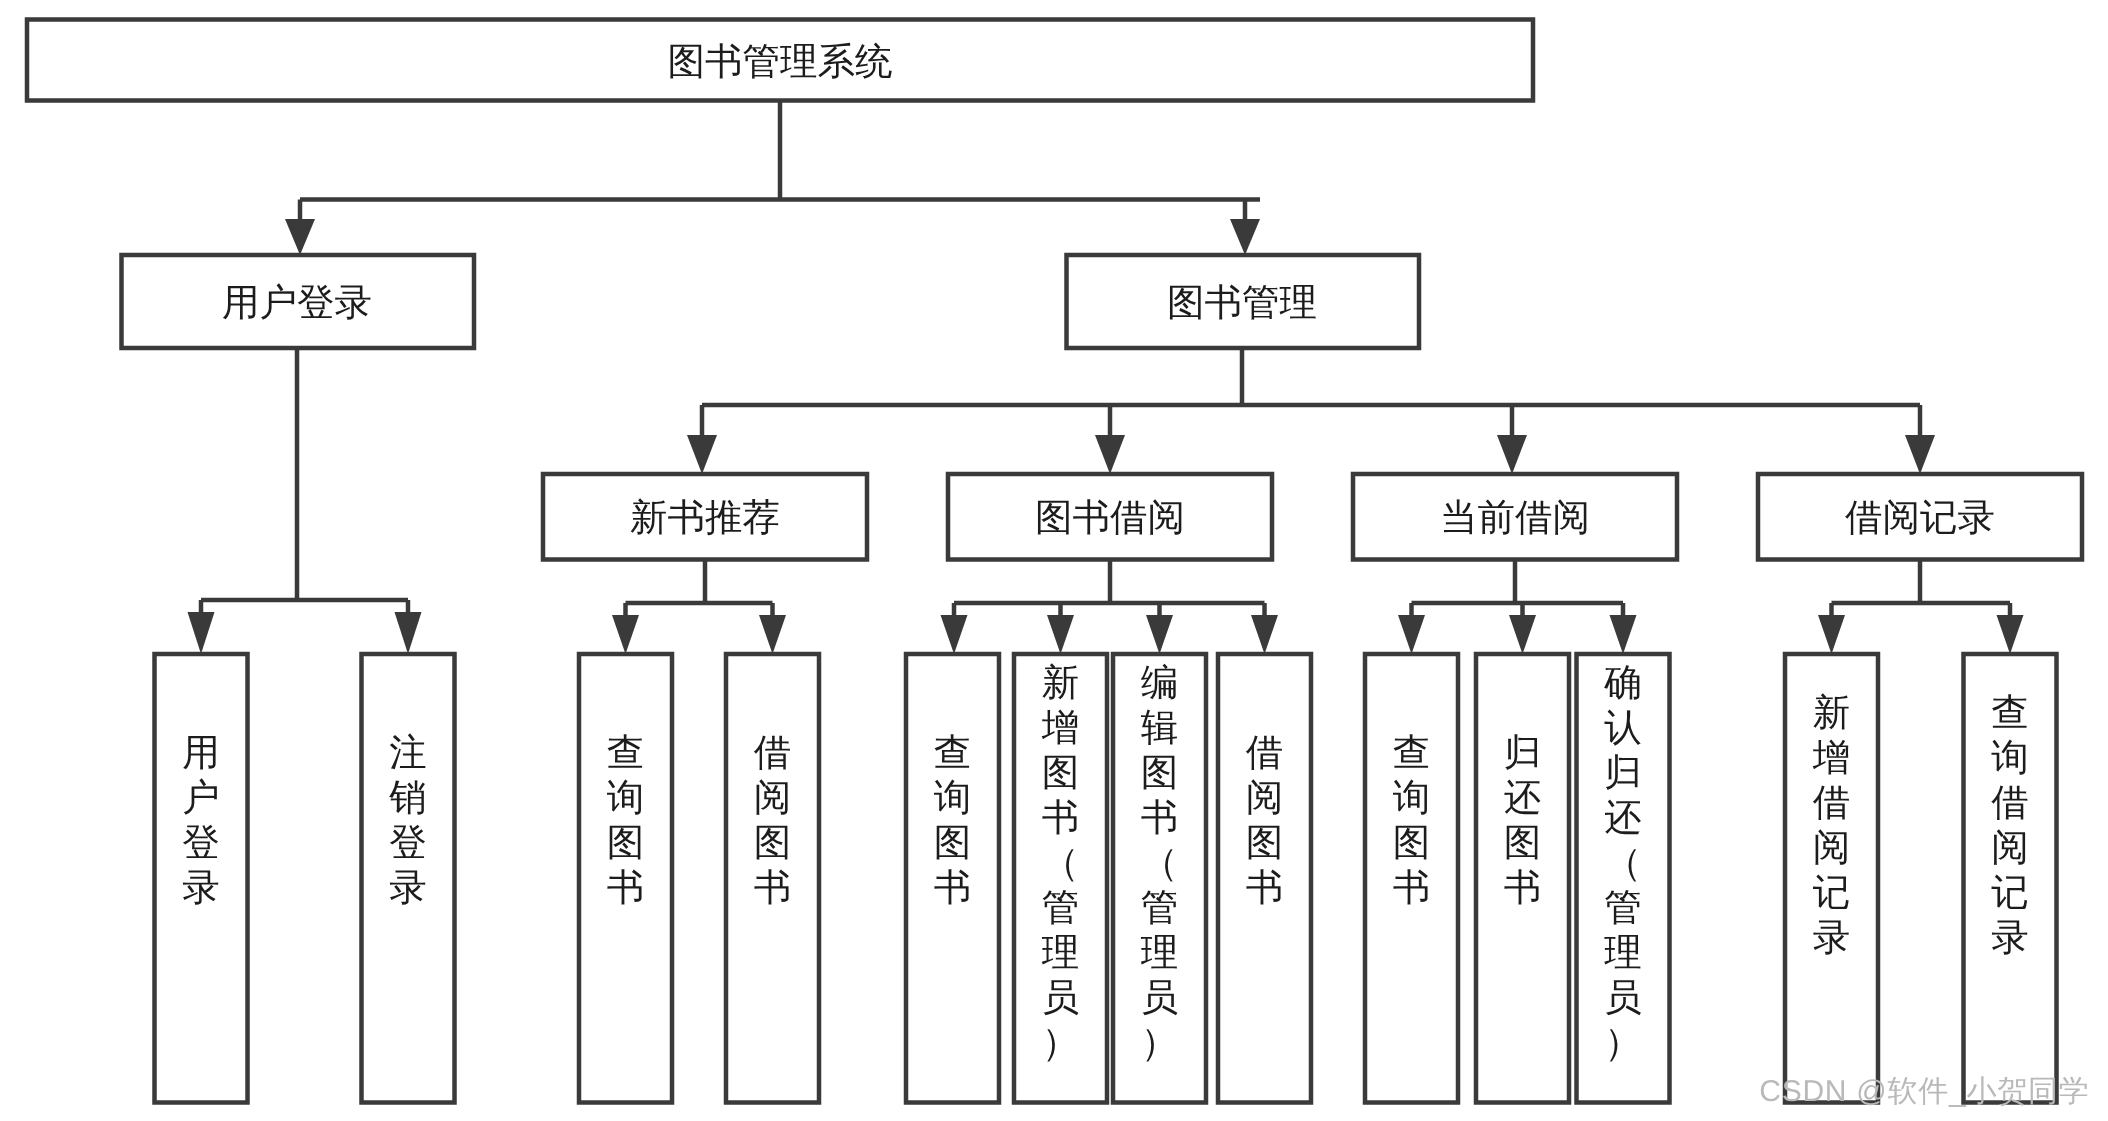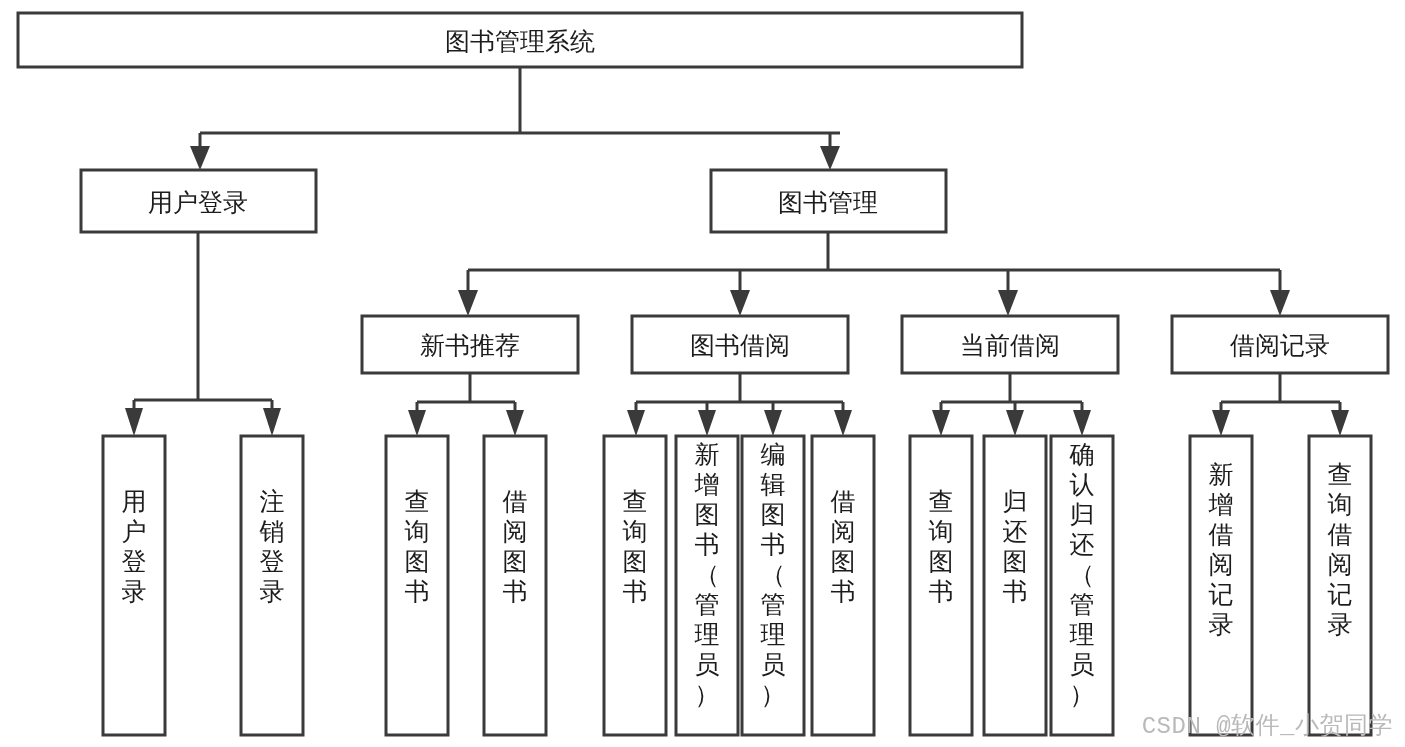--- a/index.html
+++ b/index.html
@@ -59,8 +59,8 @@
     position: absolute;
     right: 12px;
     bottom: 6px;
-    font-family: Liberation Mono, monospace;
-    font-size: 24px;
+    font-family: Liberation Sans, sans-serif;
+    font-size: 20px;
     color: #b9b9b9;
     letter-spacing: 0.5px;
     white-space: nowrap;

